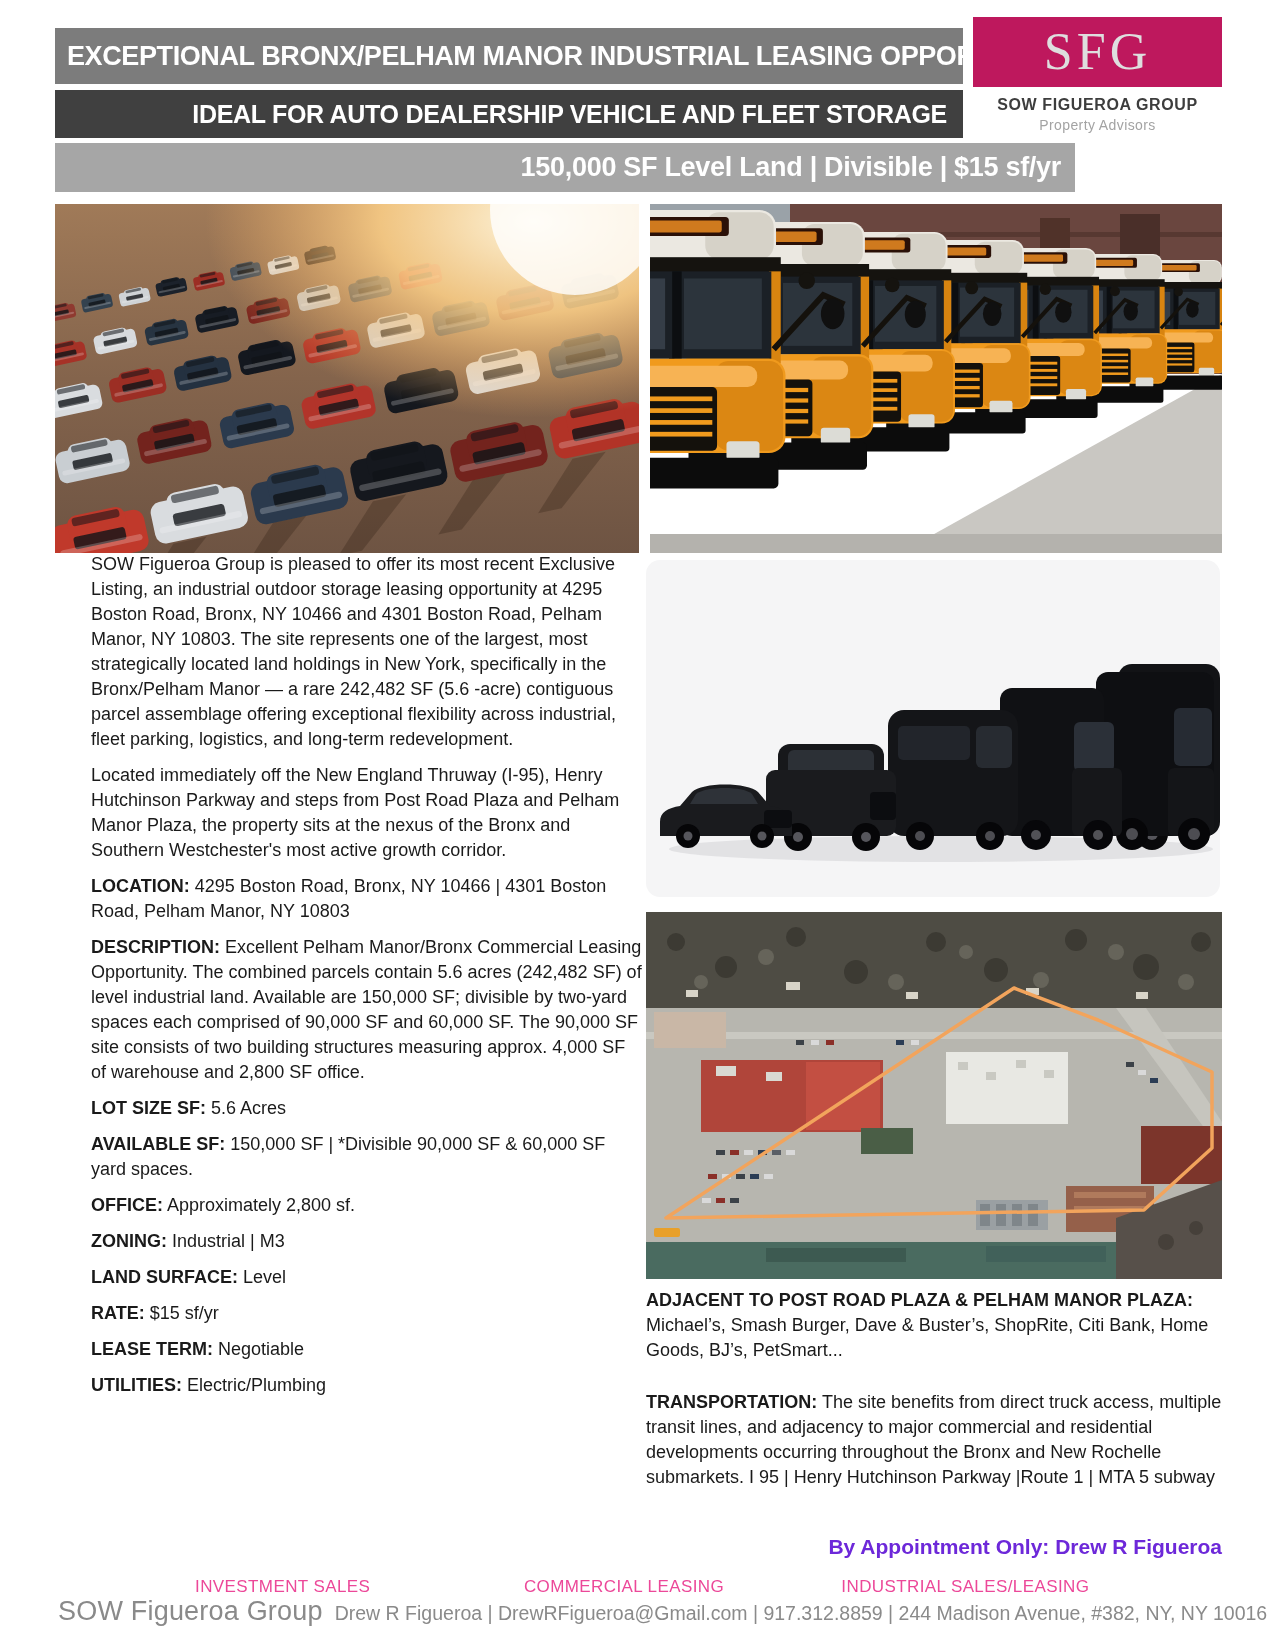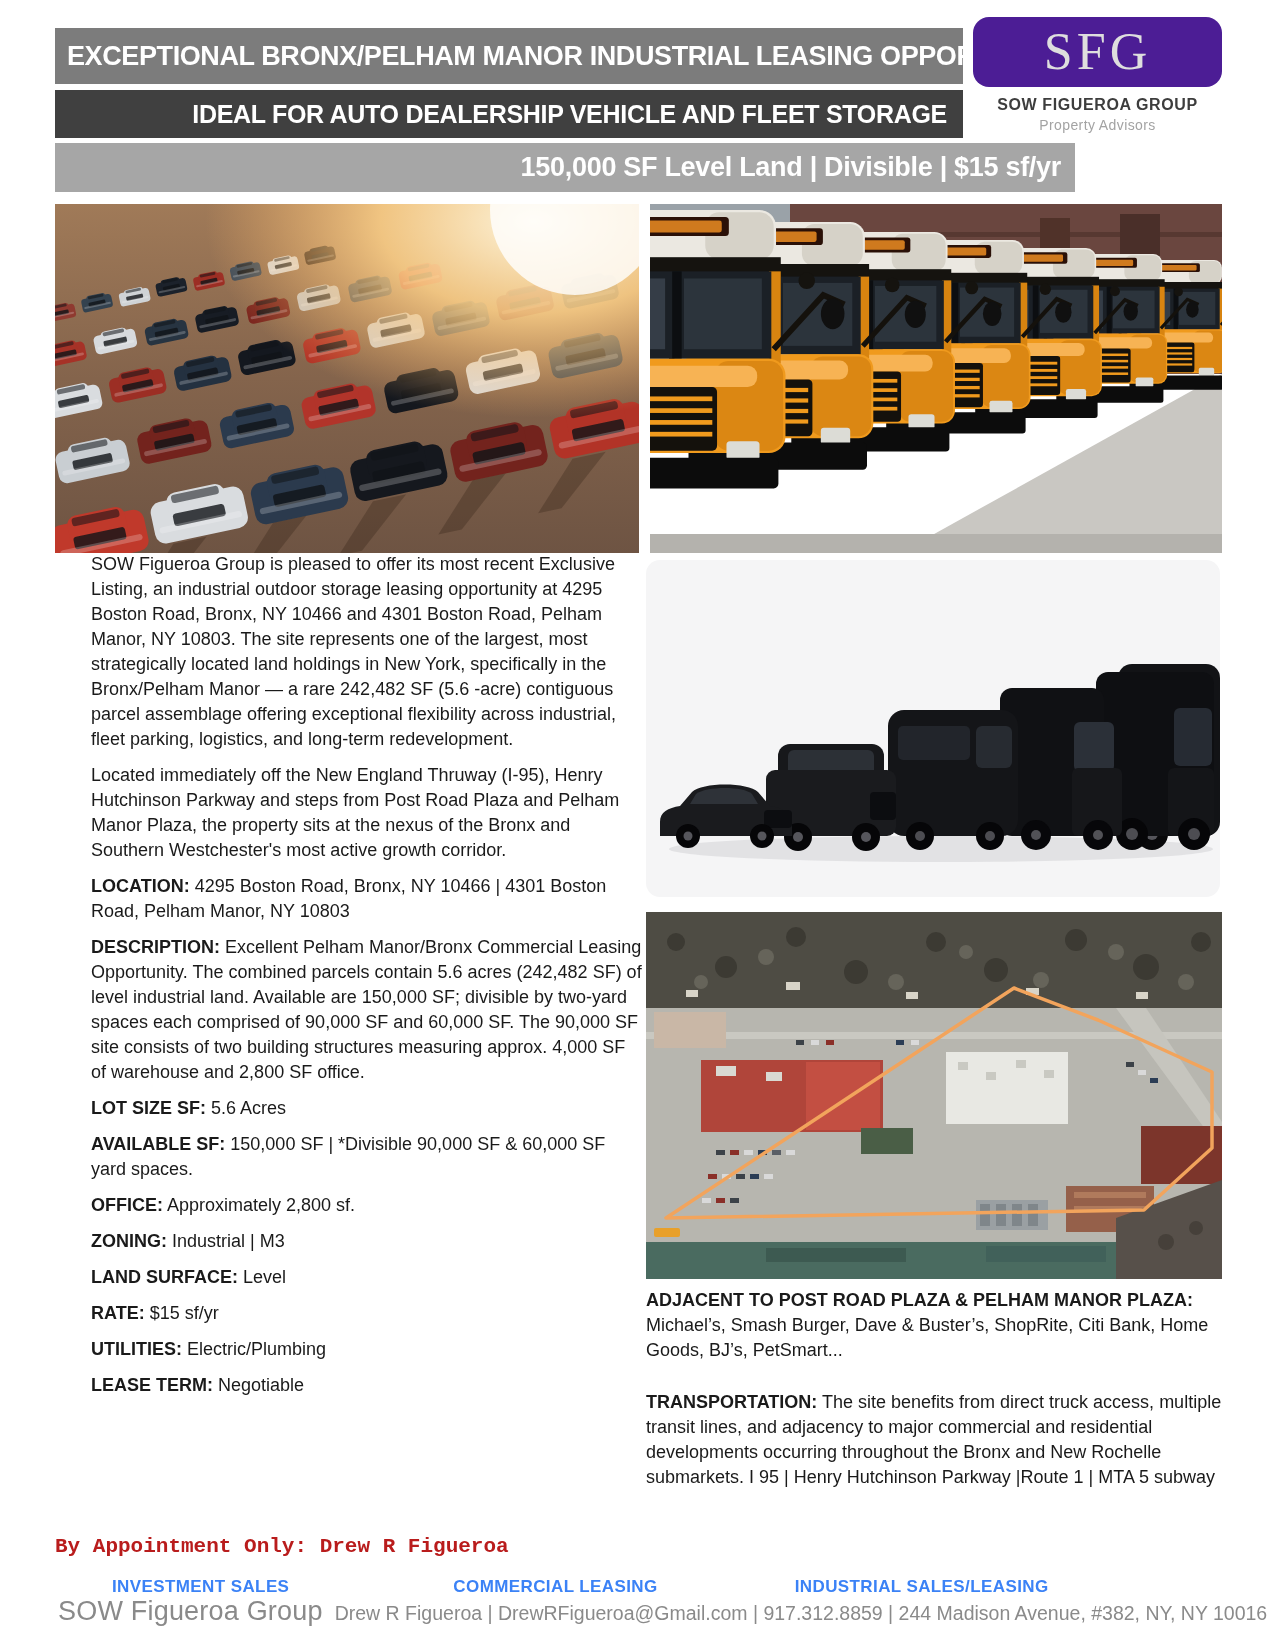--- a/index.html
+++ b/index.html
@@ -14,8 +14,8 @@
   .bar3{left:55px;top:143px;width:1020px;height:49px;background:#a6a6a6;
         font-size:27px;line-height:49px;text-align:right;padding-right:14px;box-sizing:border-box;letter-spacing:-0.3px;}
   
-  .logo-black{position:absolute;left:973px;top:17px;width:249px;height:70px;background:#4c1d95;
-        display:flex;align-items:center;justify-content:center;border-radius:16px;}
+  .logo-black{position:absolute;left:973px;top:17px;width:249px;height:70px;background:#be185d;
+        display:flex;align-items:center;justify-content:center;}
   .logo-sfg{font-family:"Liberation Serif",serif;font-size:52px;color:#dedede;letter-spacing:4px;line-height:1;}
   .logo-white{position:absolute;left:973px;top:87px;width:249px;height:54px;background:#ffffff;
         display:flex;flex-direction:column;align-items:center;justify-content:center;gap:3px;}

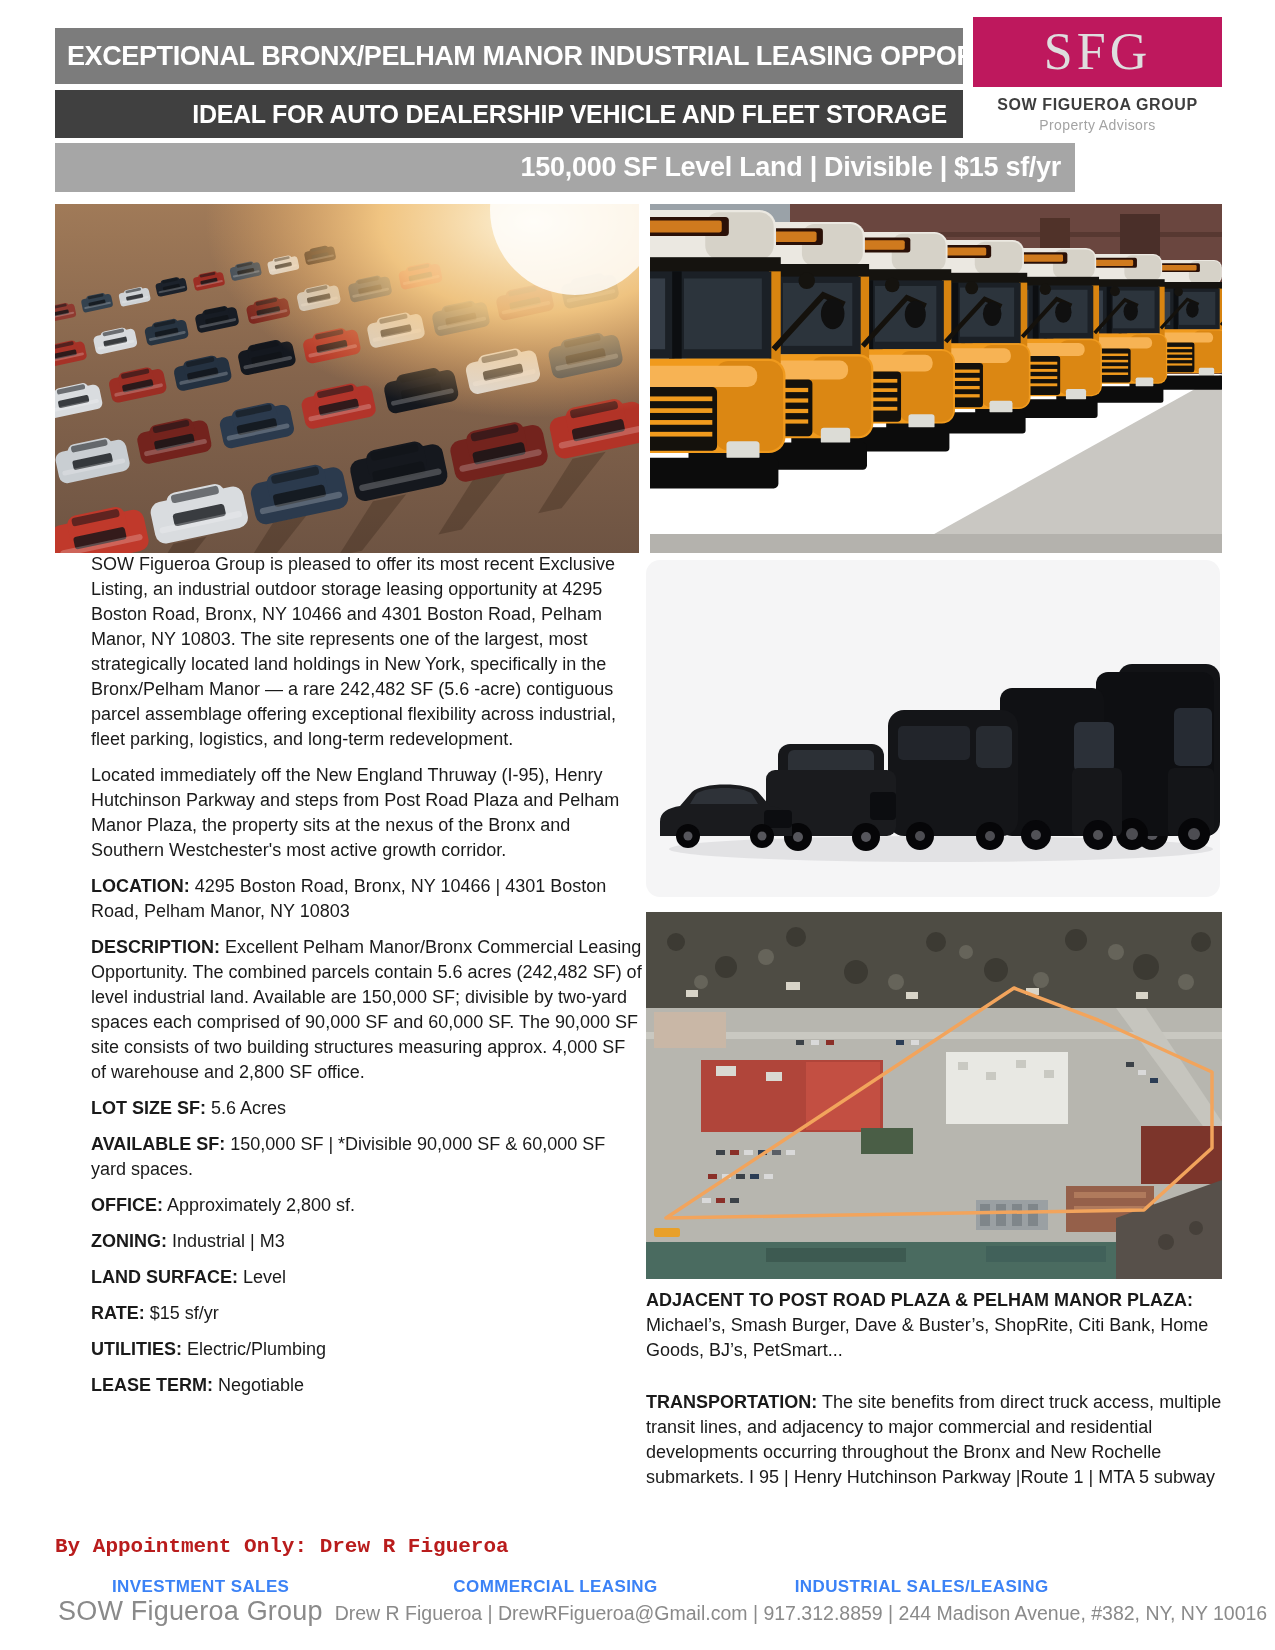--- a/index.html
+++ b/index.html
@@ -228,8 +228,8 @@
     <p class="detail"><b>ZONING:</b><span> Industrial | M3</span></p>
     <p class="detail"><b>LAND SURFACE:</b><span> Level</span></p>
     <p class="detail"><b>RATE:</b><span> $15 sf/yr</span></p>
+    <p class="detail"><b>LEASE TERM:</b><span> Negotiable</span></p>
     <p class="detail"><b>UTILITIES:</b><span> Electric/Plumbing</span></p>
-    <p class="detail"><b>LEASE TERM:</b><span> Negotiable</span></p>
   </div>
 
   <div class="right-col">

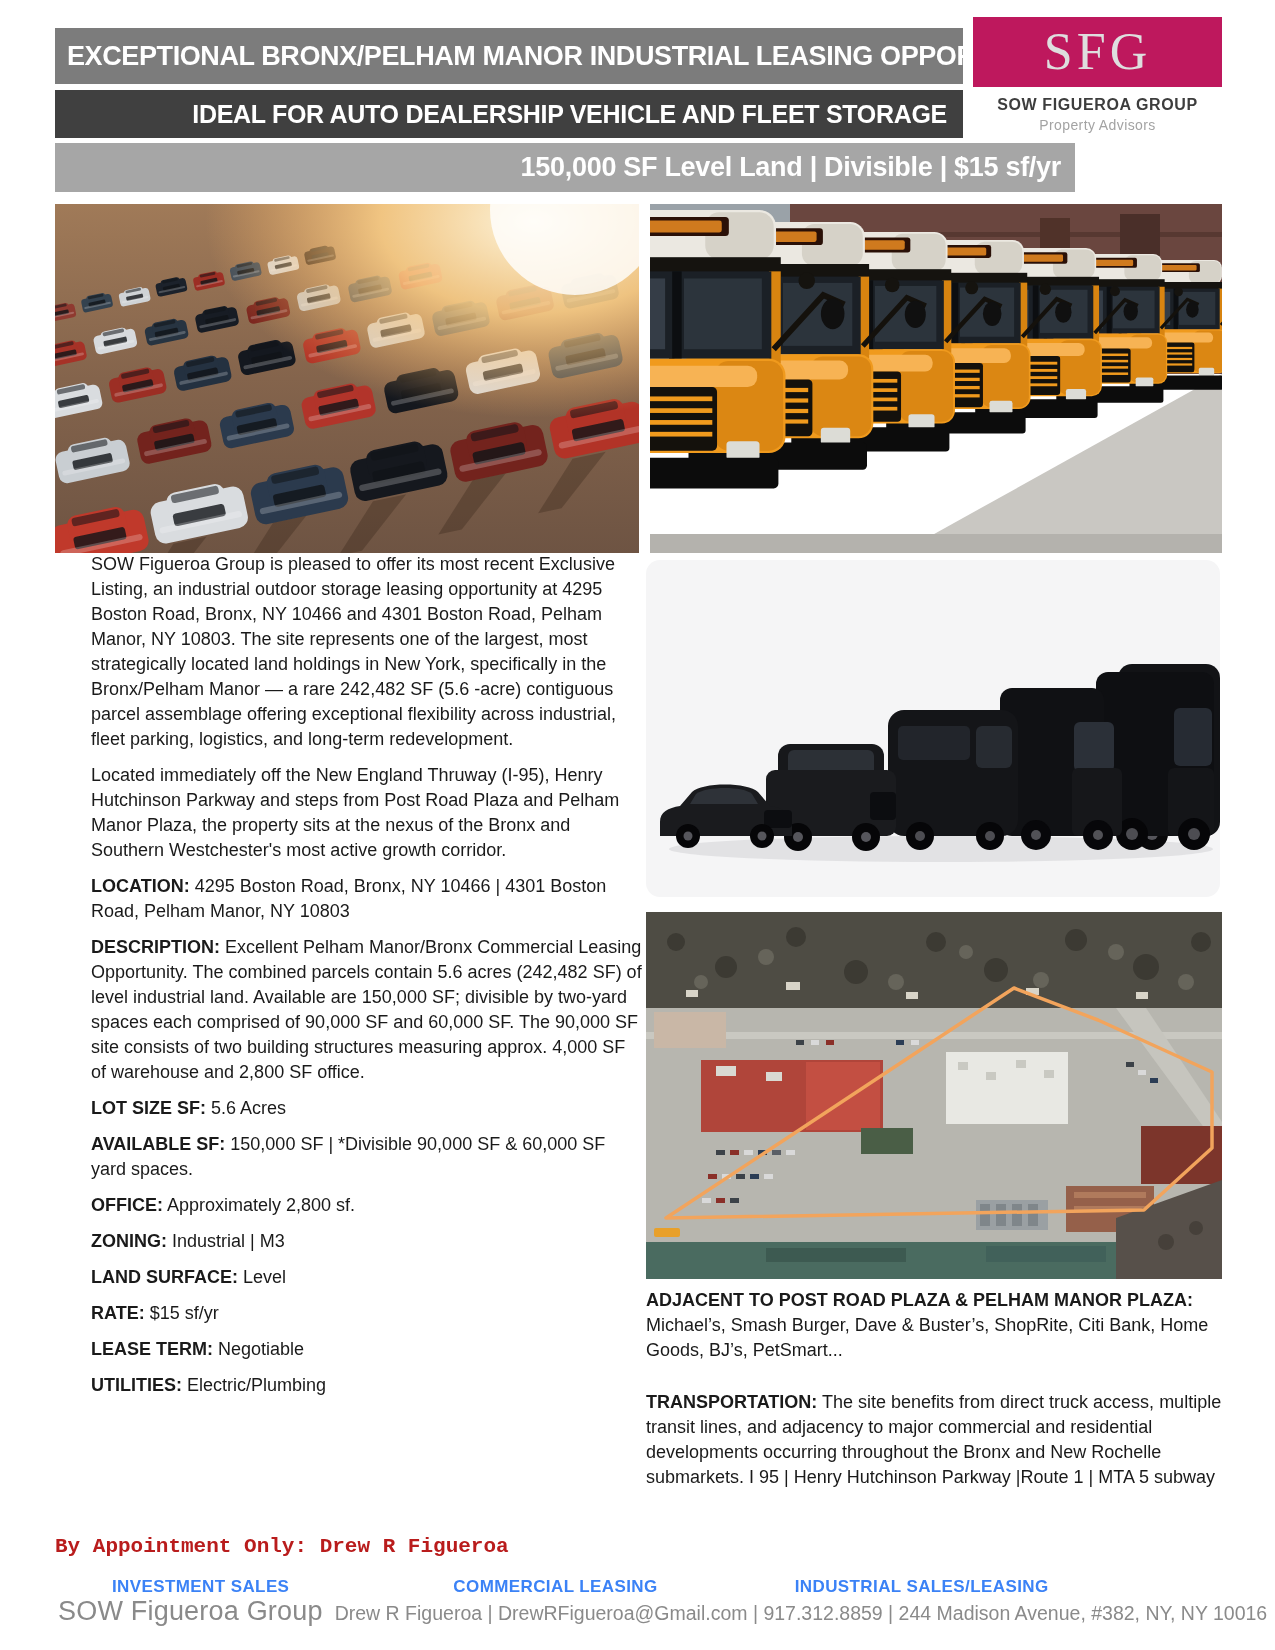--- a/index.html
+++ b/index.html
@@ -36,8 +36,8 @@
   .transport-para{margin:27px 0 0 0;}
   .right-col b{font-weight:700;}
   
-  .appointment{position:absolute;left:55px;top:1535px;width:1167px;text-align:left;
-        font-size:21px;font-weight:600;color:#b91c1c;font-family:Liberation Mono, monospace;}
+  .appointment{position:absolute;left:55px;top:1535px;width:1167px;text-align:right;
+        font-size:21px;font-weight:600;color:#6d28d9;}
   .services{position:absolute;left:112px;top:1577px;width:1024px;display:grid;
         grid-template-columns:1fr 1fr 1fr;}
   .services div{text-align:left;font-size:17px;color:#3b82f6;letter-spacing:0.4px;font-weight:700;}

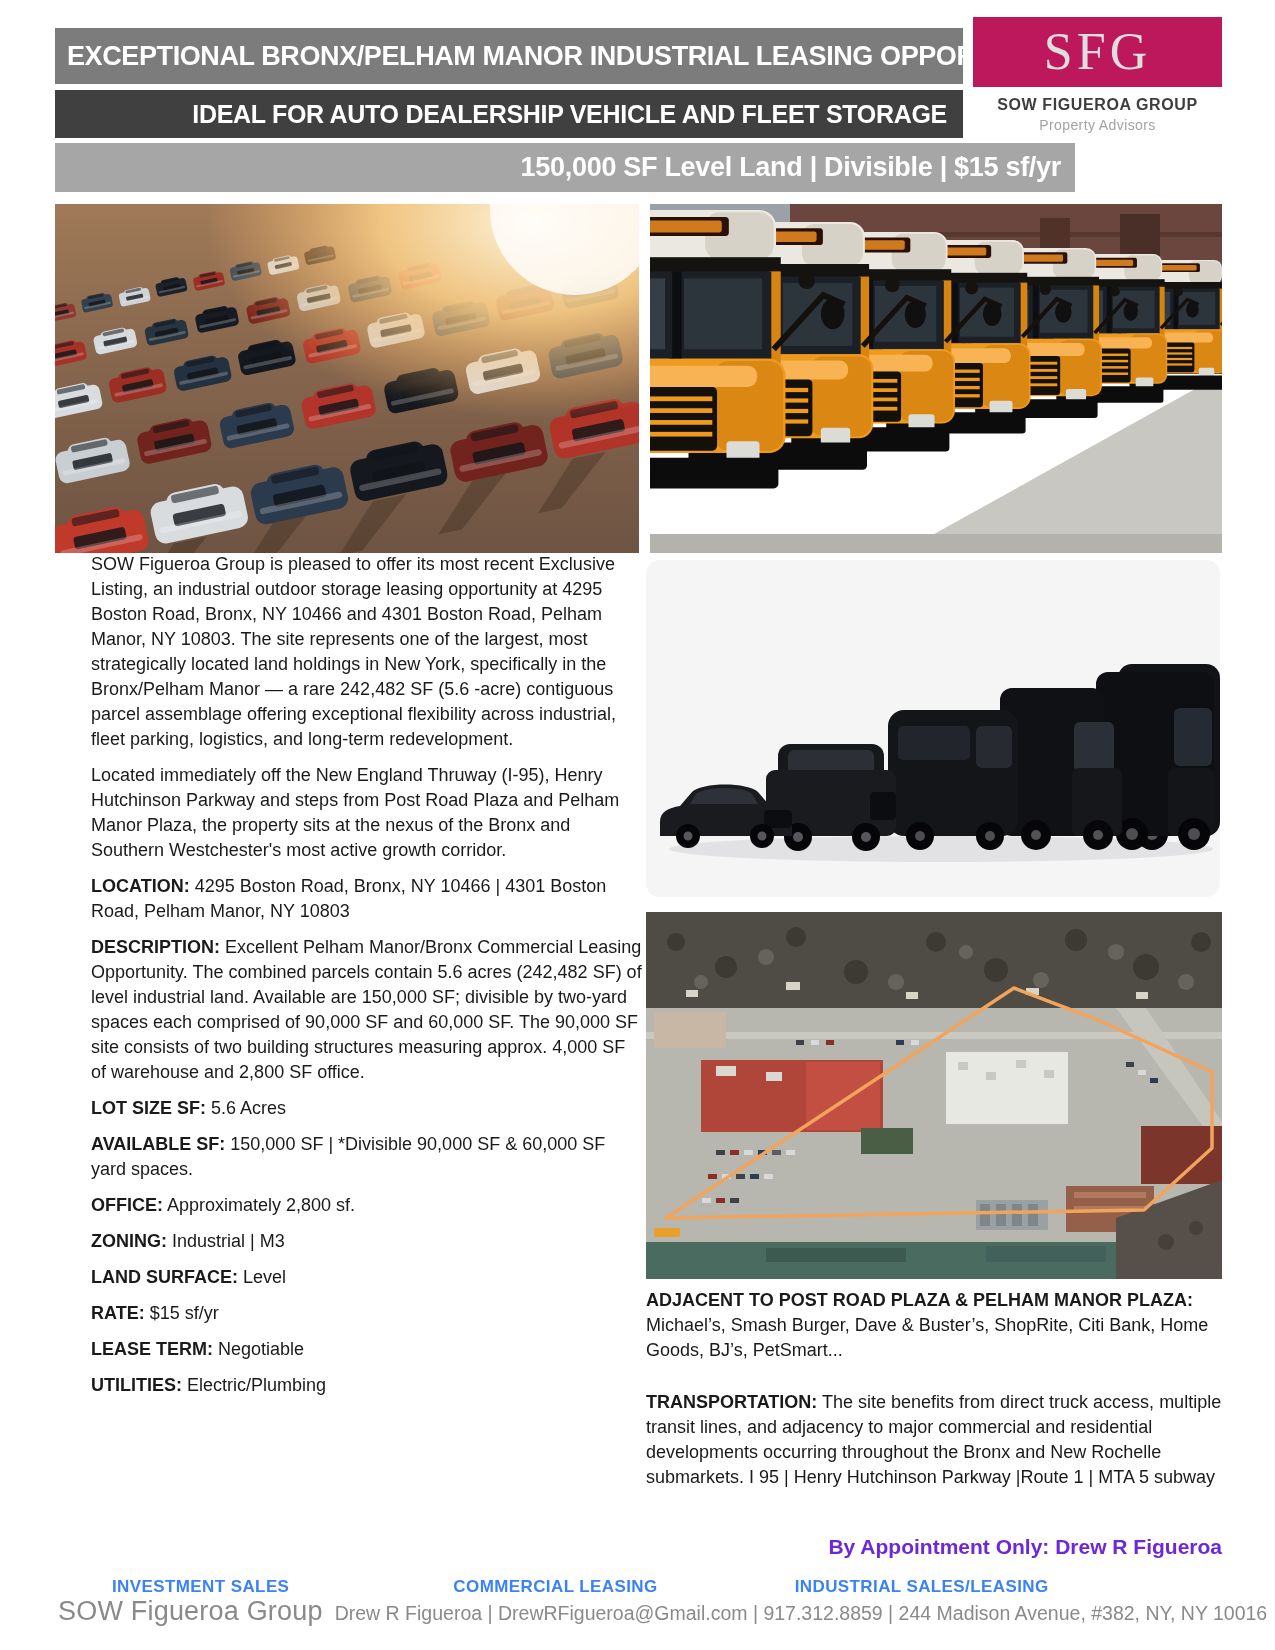--- a/index.html
+++ b/index.html
@@ -40,7 +40,7 @@
         font-size:21px;font-weight:600;color:#6d28d9;}
   .services{position:absolute;left:112px;top:1577px;width:1024px;display:grid;
         grid-template-columns:1fr 1fr 1fr;}
-  .services div{text-align:left;font-size:17px;color:#3b82f6;letter-spacing:0.4px;font-weight:700;}
+  .services div{text-align:center;font-size:17px;color:#ec4899;letter-spacing:0.4px;font-weight:400;}
   .contact-line{position:absolute;left:58px;top:1596px;width:1167px;display:flex;
         align-items:baseline;gap:12px;white-space:nowrap;}
   .contact-company{font-size:27px;color:#8a8a8a;font-weight:500;letter-spacing:0.2px;}

